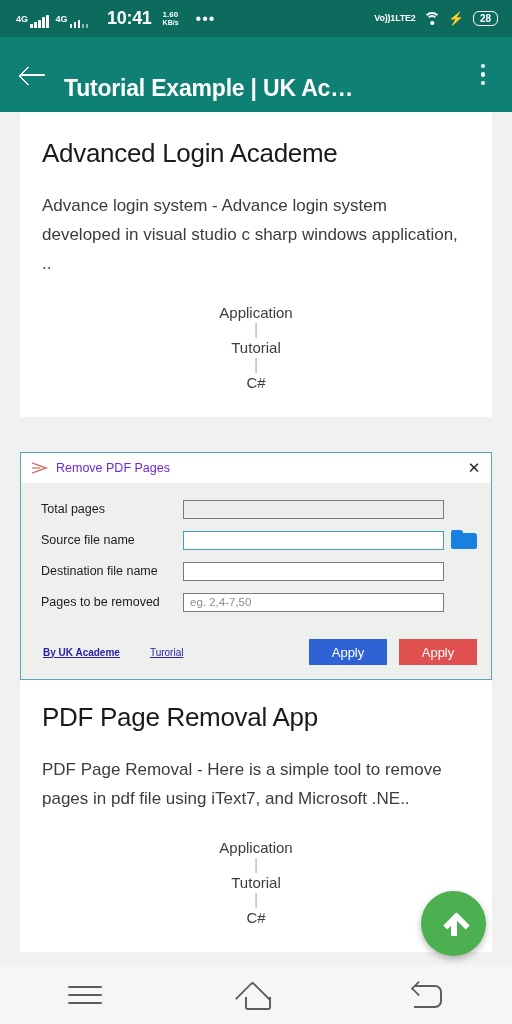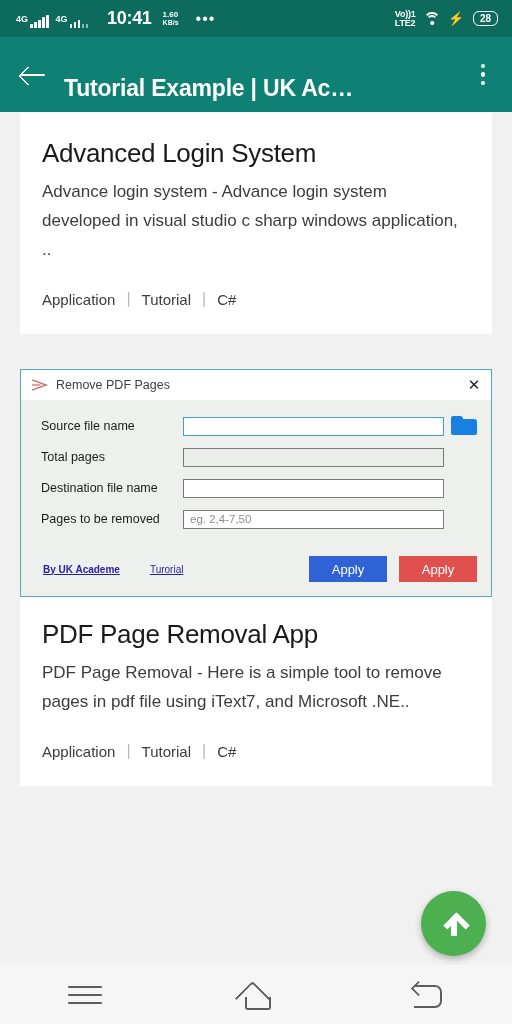--- a/index.html
+++ b/index.html
@@ -35,7 +35,7 @@
   .netspeed .unit { font-size: 7px; }
   .dots-h { margin-left: 10px; font-size: 16px; letter-spacing: 1px; line-height: 10px; padding-bottom: 4px; }
   .sb-right { display: flex; align-items: center; gap: 8px; }
-  .volte { display: flex; flex-direction: column; line-height: 9px; font-size: 9px; font-weight: bold; letter-spacing: -.2px; }
+  .volte { display: flex; flex-direction: row; line-height: 9px; font-size: 9px; font-weight: bold; letter-spacing: -.2px; }
   .wifi { position: relative; width: 17px; height: 13px; }
   .wifi span { position: absolute; left: 50%; transform: translateX(-50%); border: 2px solid #fff; border-bottom-color: transparent; border-left-color: transparent; border-right-color: transparent; border-radius: 50%; }
   .wifi .a1 { width: 17px; height: 17px; top: 0; }

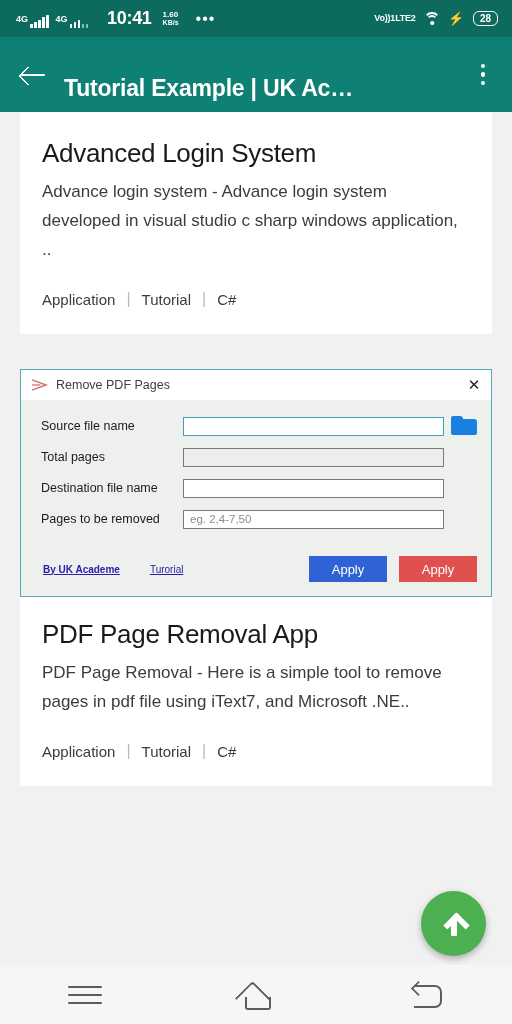--- a/index.html
+++ b/index.html
@@ -197,7 +197,7 @@
   <div class="content">
 
     <div class="card first">
-      <div class="card-title">Advanced Login System</div>
+      <div class="card-title">Advanced Login Academe</div>
       <div class="card-desc">Advance login system - Advance login system developed in visual studio c sharp windows application, ..</div>
       <div class="tags">
         <span class="tag">Application</span>

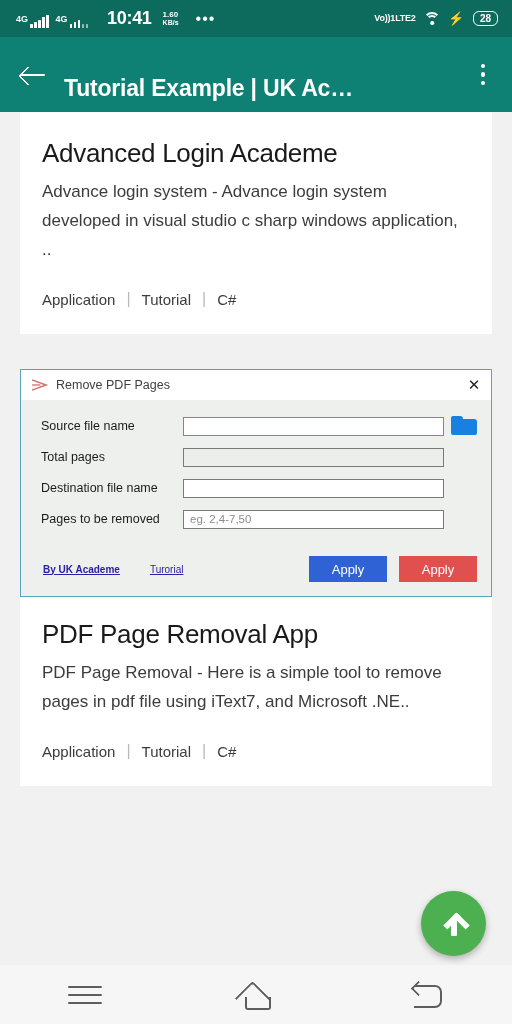--- a/index.html
+++ b/index.html
@@ -69,7 +69,7 @@
   .card { background: #ffffff; margin: 0 20px; padding: 22px 22px 26px 22px; }
   .card.first { margin-top: 0; padding-top: 26px; }
   .card-title { font-size: 26px; color: #1a1a1a; font-weight: normal; letter-spacing: -.3px; }
-  .card-desc { font-size: 17px; color: #3c3c3c; line-height: 29px; margin-top: 8px; }
+  .card-desc { font-size: 17px; color: #3c3c3c; line-height: 29px; margin-top: 22px; }
   .tags { margin-top: 26px; font-size: 15px; color: #3c3c3c; display: flex; align-items: center; }
   .tags .tag { padding: 0 0; }
   .tags .sep { color: #b9b9b9; margin: 0 11px; font-size: 16px; }

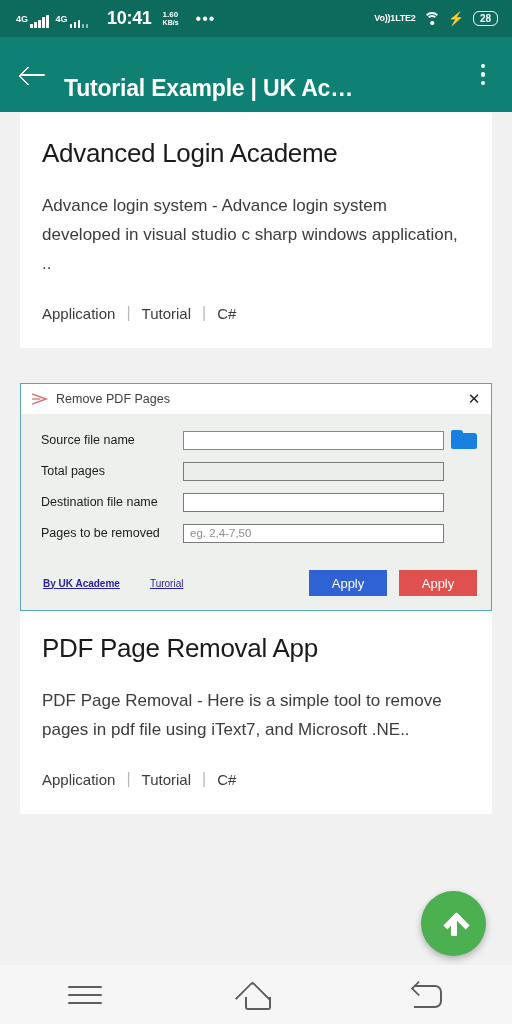--- a/index.html
+++ b/index.html
@@ -70,7 +70,7 @@
   .card.first { margin-top: 0; padding-top: 26px; }
   .card-title { font-size: 26px; color: #1a1a1a; font-weight: normal; letter-spacing: -.3px; }
   .card-desc { font-size: 17px; color: #3c3c3c; line-height: 29px; margin-top: 22px; }
-  .tags { margin-top: 26px; font-size: 15px; color: #3c3c3c; display: flex; align-items: center; }
+  .tags { margin-top: 26px; font-size: 15px; color: #3c3c3c; display: flex; align-items: center; flex-direction: column; }
   .tags .tag { padding: 0 0; }
   .tags .sep { color: #b9b9b9; margin: 0 11px; font-size: 16px; }
 

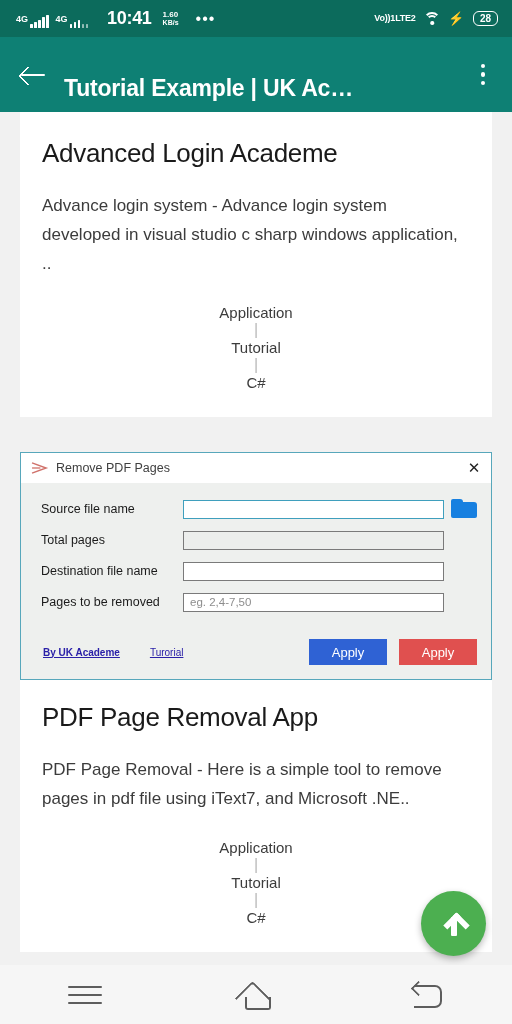--- a/index.html
+++ b/index.html
@@ -79,7 +79,7 @@
   .winform { border: 1.5px solid #57a7bb; background: #eef0ee; width: 100%; }
   .wf-title { background: #ffffff; display: flex; align-items: center; height: 30px; padding: 0 8px 0 9px; }
   .wf-icon { width: 19px; height: 14px; margin-right: 7px; flex: none; }
-  .wf-title-text { font-size: 12.5px; color: #404040; flex: 1; }
+  .wf-title-text { font-size: 12.5px; color: #6d28d9; flex: 1; }
   .wf-close { font-size: 15px; color: #222; width: 18px; text-align: center; cursor: pointer; line-height: 14px; }
   .wf-body { padding: 16px 14px 8px 20px; background: #eef0ee; }
   .wf-row { display: flex; align-items: center; margin-bottom: 11px; }

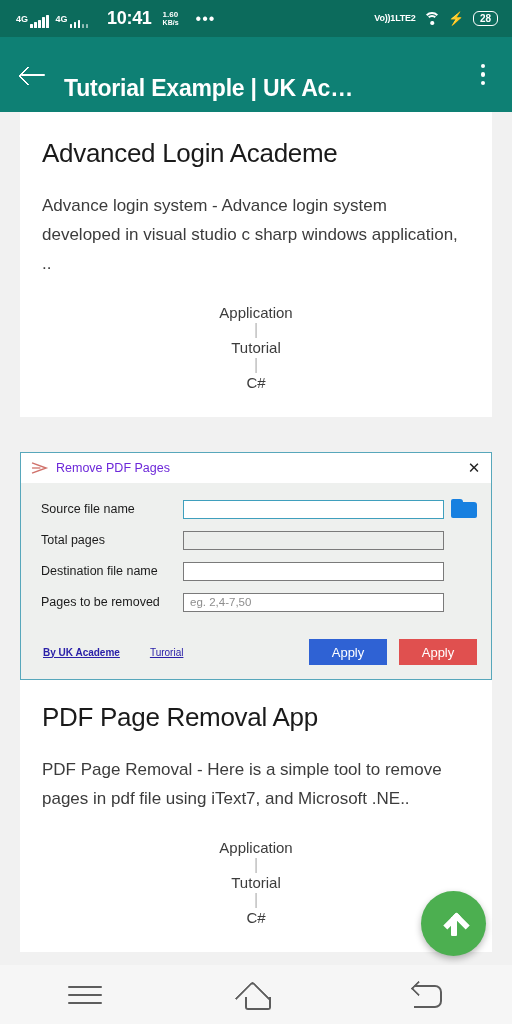--- a/index.html
+++ b/index.html
@@ -223,15 +223,15 @@
         <div class="wf-body">
 
           <div class="wf-row">
+            <div class="wf-label">Total pages</div>
+            <div class="wf-input readonly"></div>
+            <div class="folder" style="visibility:hidden"></div>
+          </div>
+
+          <div class="wf-row">
             <div class="wf-label">Source file name</div>
             <div class="wf-input focused"></div>
             <div class="folder"></div>
-          </div>
-
-          <div class="wf-row">
-            <div class="wf-label">Total pages</div>
-            <div class="wf-input readonly"></div>
-            <div class="folder" style="visibility:hidden"></div>
           </div>
 
           <div class="wf-row">

